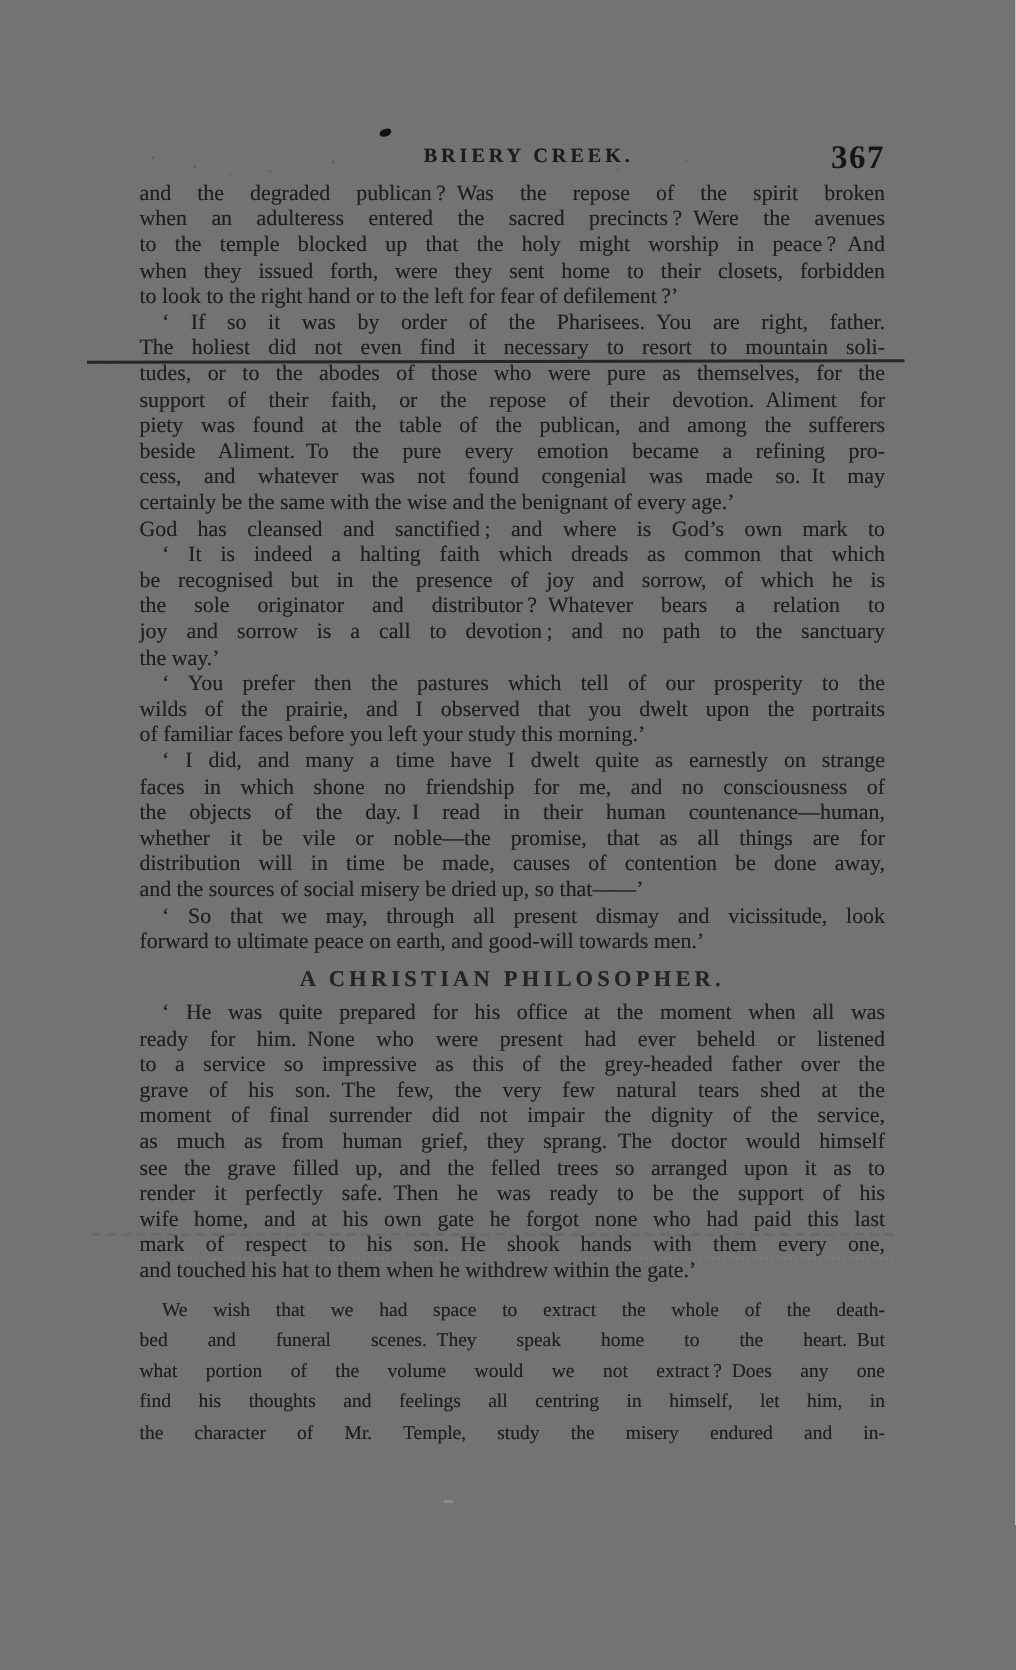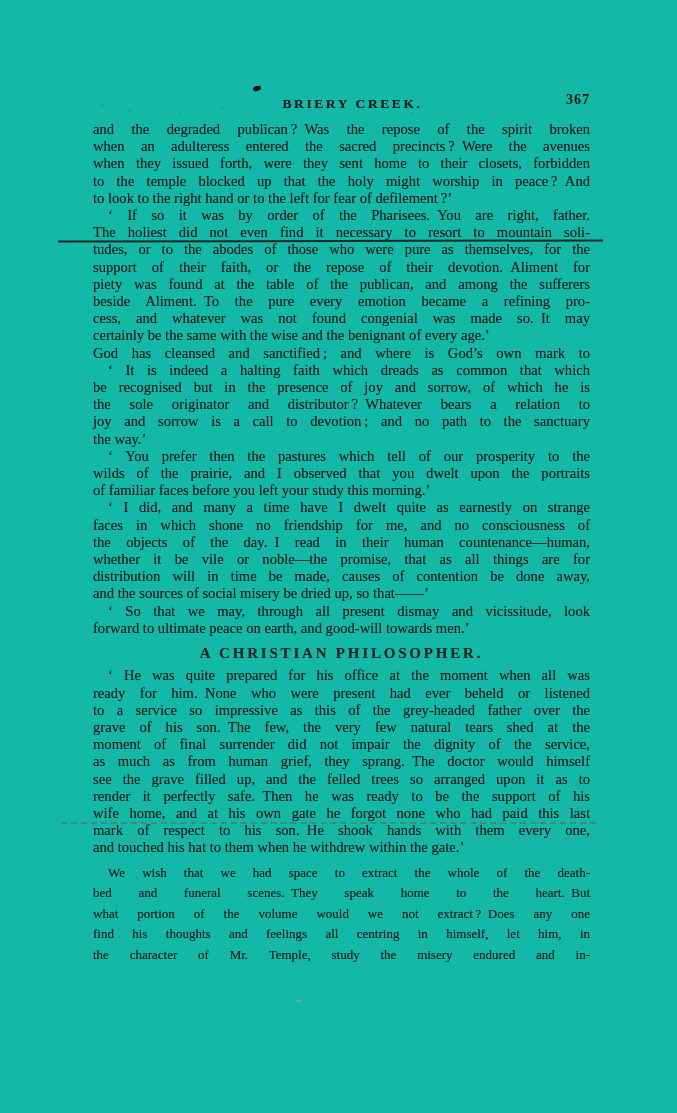--- a/index.html
+++ b/index.html
@@ -6,7 +6,7 @@
   html,body { background:#ffffff; }
   body { width:677px; height:1113px; position:relative; overflow:hidden;
          font-family:"Liberation Serif","DejaVu Serif",serif; }
-  .page { position:absolute; inset:0; background:#14b8a6; color:#1f1f1f; }
+  .page { position:absolute; inset:0; background:#737373; color:#1f1f1f; }
 
   
   .running-header { position:absolute; left:93px; top:96px; width:497px; height:22px; }

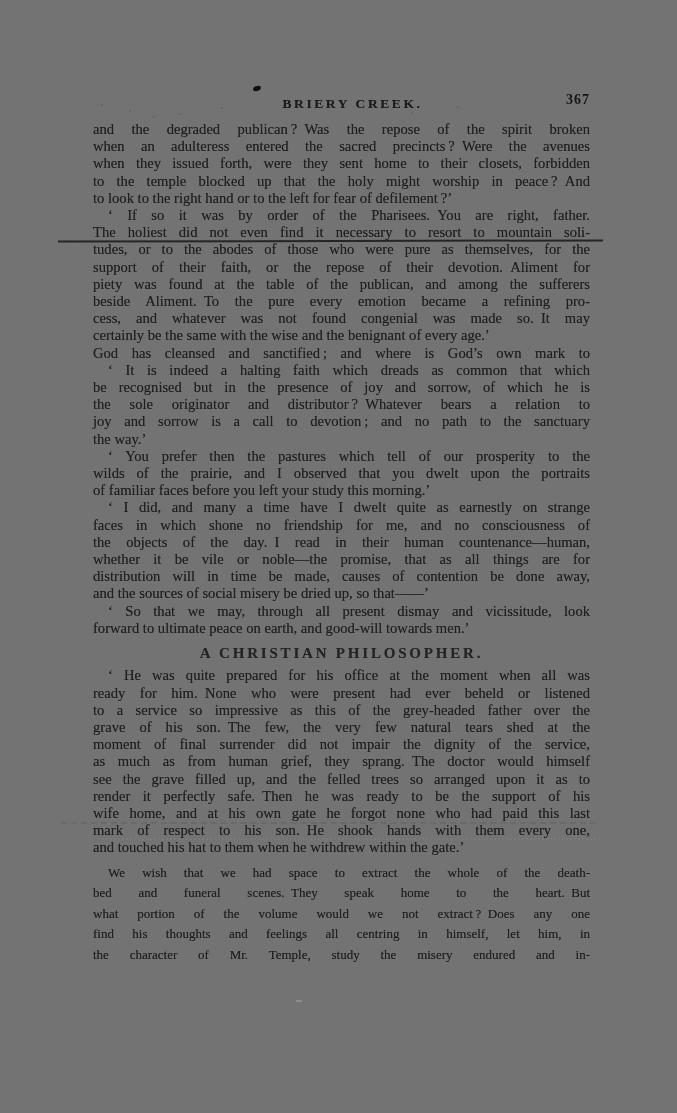--- a/index.html
+++ b/index.html
@@ -13,7 +13,7 @@
   .running-head { text-align:center; padding-left:22px; font-size:13.5px; font-weight:bold;
                   letter-spacing:2.6px; color:#1c1c1c;
                   text-shadow:0 0 .4px rgba(20,20,20,.5); }
-  .page-number { position:absolute; right:0; top:-4px; font-size:14px; font-weight:bold;
+  .page-number { position:absolute; right:0; top:-4px; font-size:22px; font-weight:bold;
                  letter-spacing:1px; color:#161616; }
   .ink-blot { position:absolute; left:160px; top:-10px; width:8px; height:5px;
               background:#111; border-radius:50% 40% 55% 45%; transform:rotate(-15deg); }

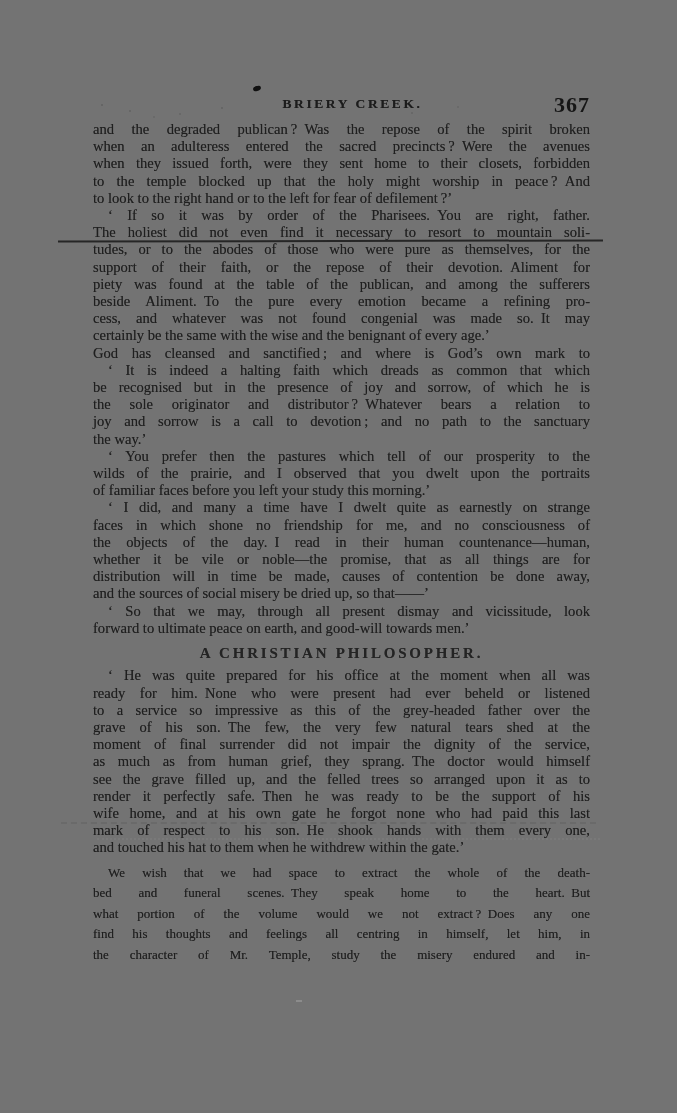--- a/index.html
+++ b/index.html
@@ -71,8 +71,8 @@
       <div class="para">
         <div class="line">and the degraded publican ? Was the repose of the spirit broken</div>
         <div class="line">when an adulteress entered the sacred precincts ? Were the avenues</div>
+        <div class="line">to the temple blocked up that the holy might worship in peace ? And</div>
         <div class="line">when they issued forth, were they sent home to their closets, forbidden</div>
-        <div class="line">to the temple blocked up that the holy might worship in peace ? And</div>
         <div class="line ragged">to look to the right hand or to the left for fear of defilement ?’</div>
       </div>
       <div class="para">

